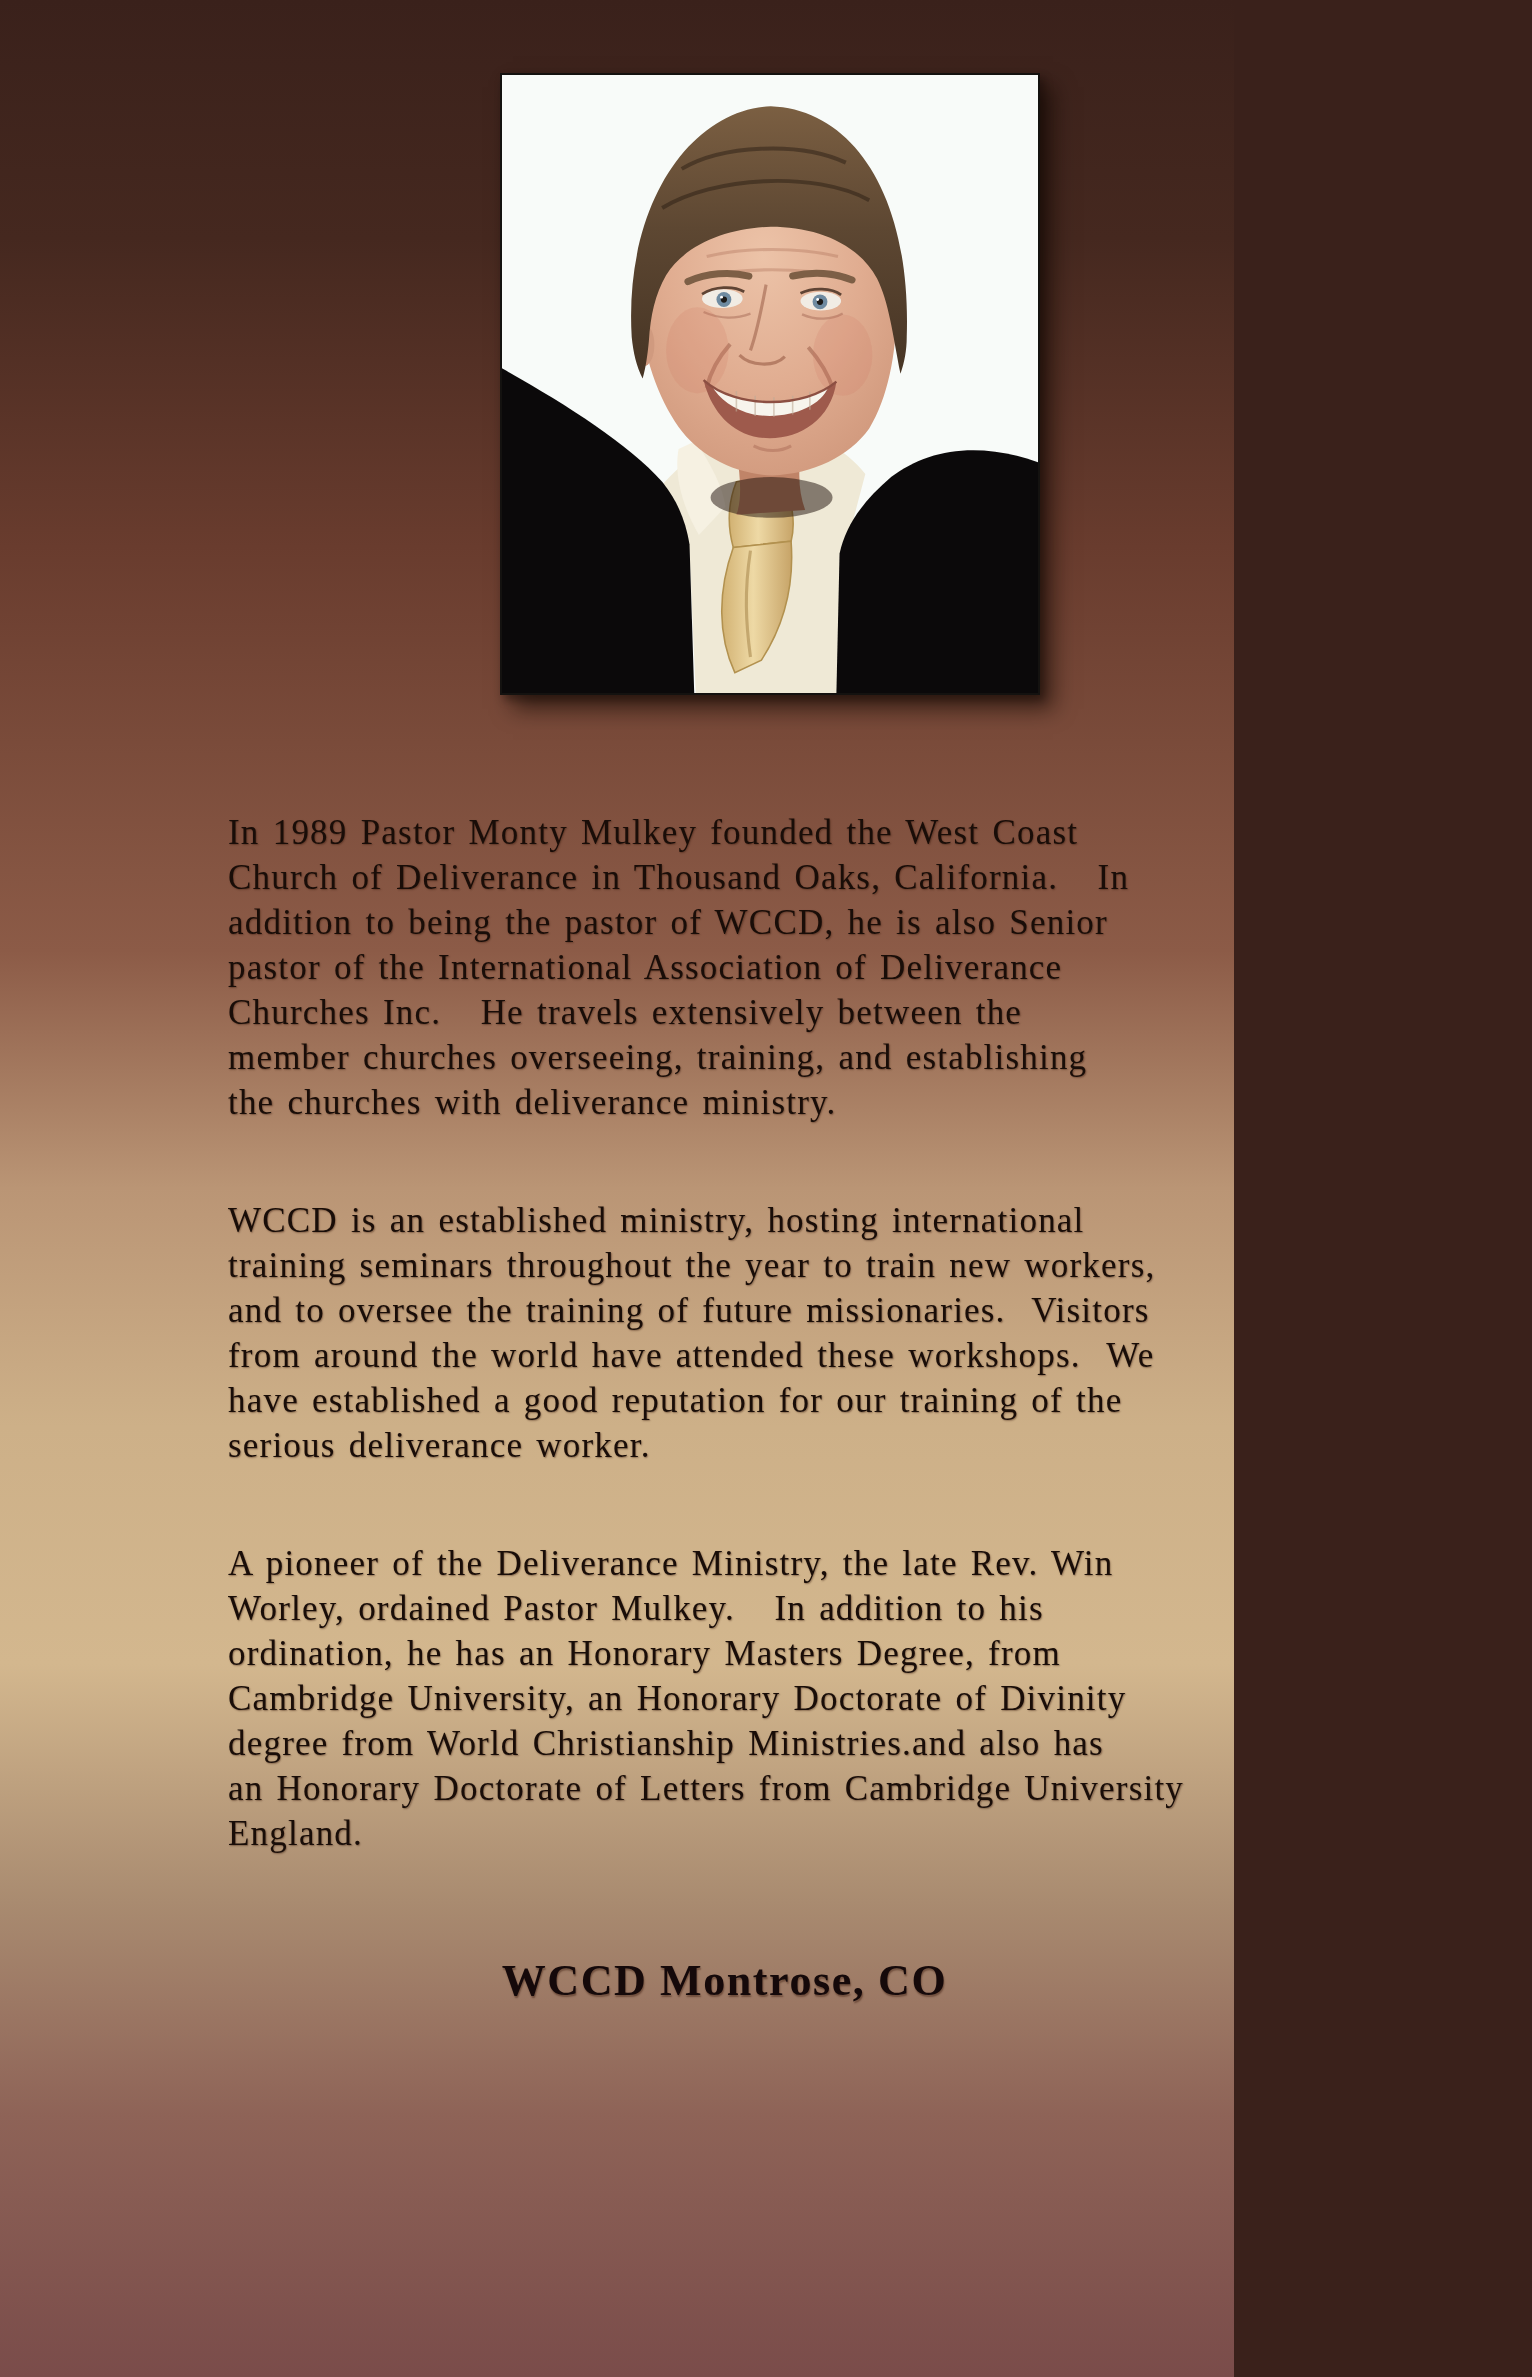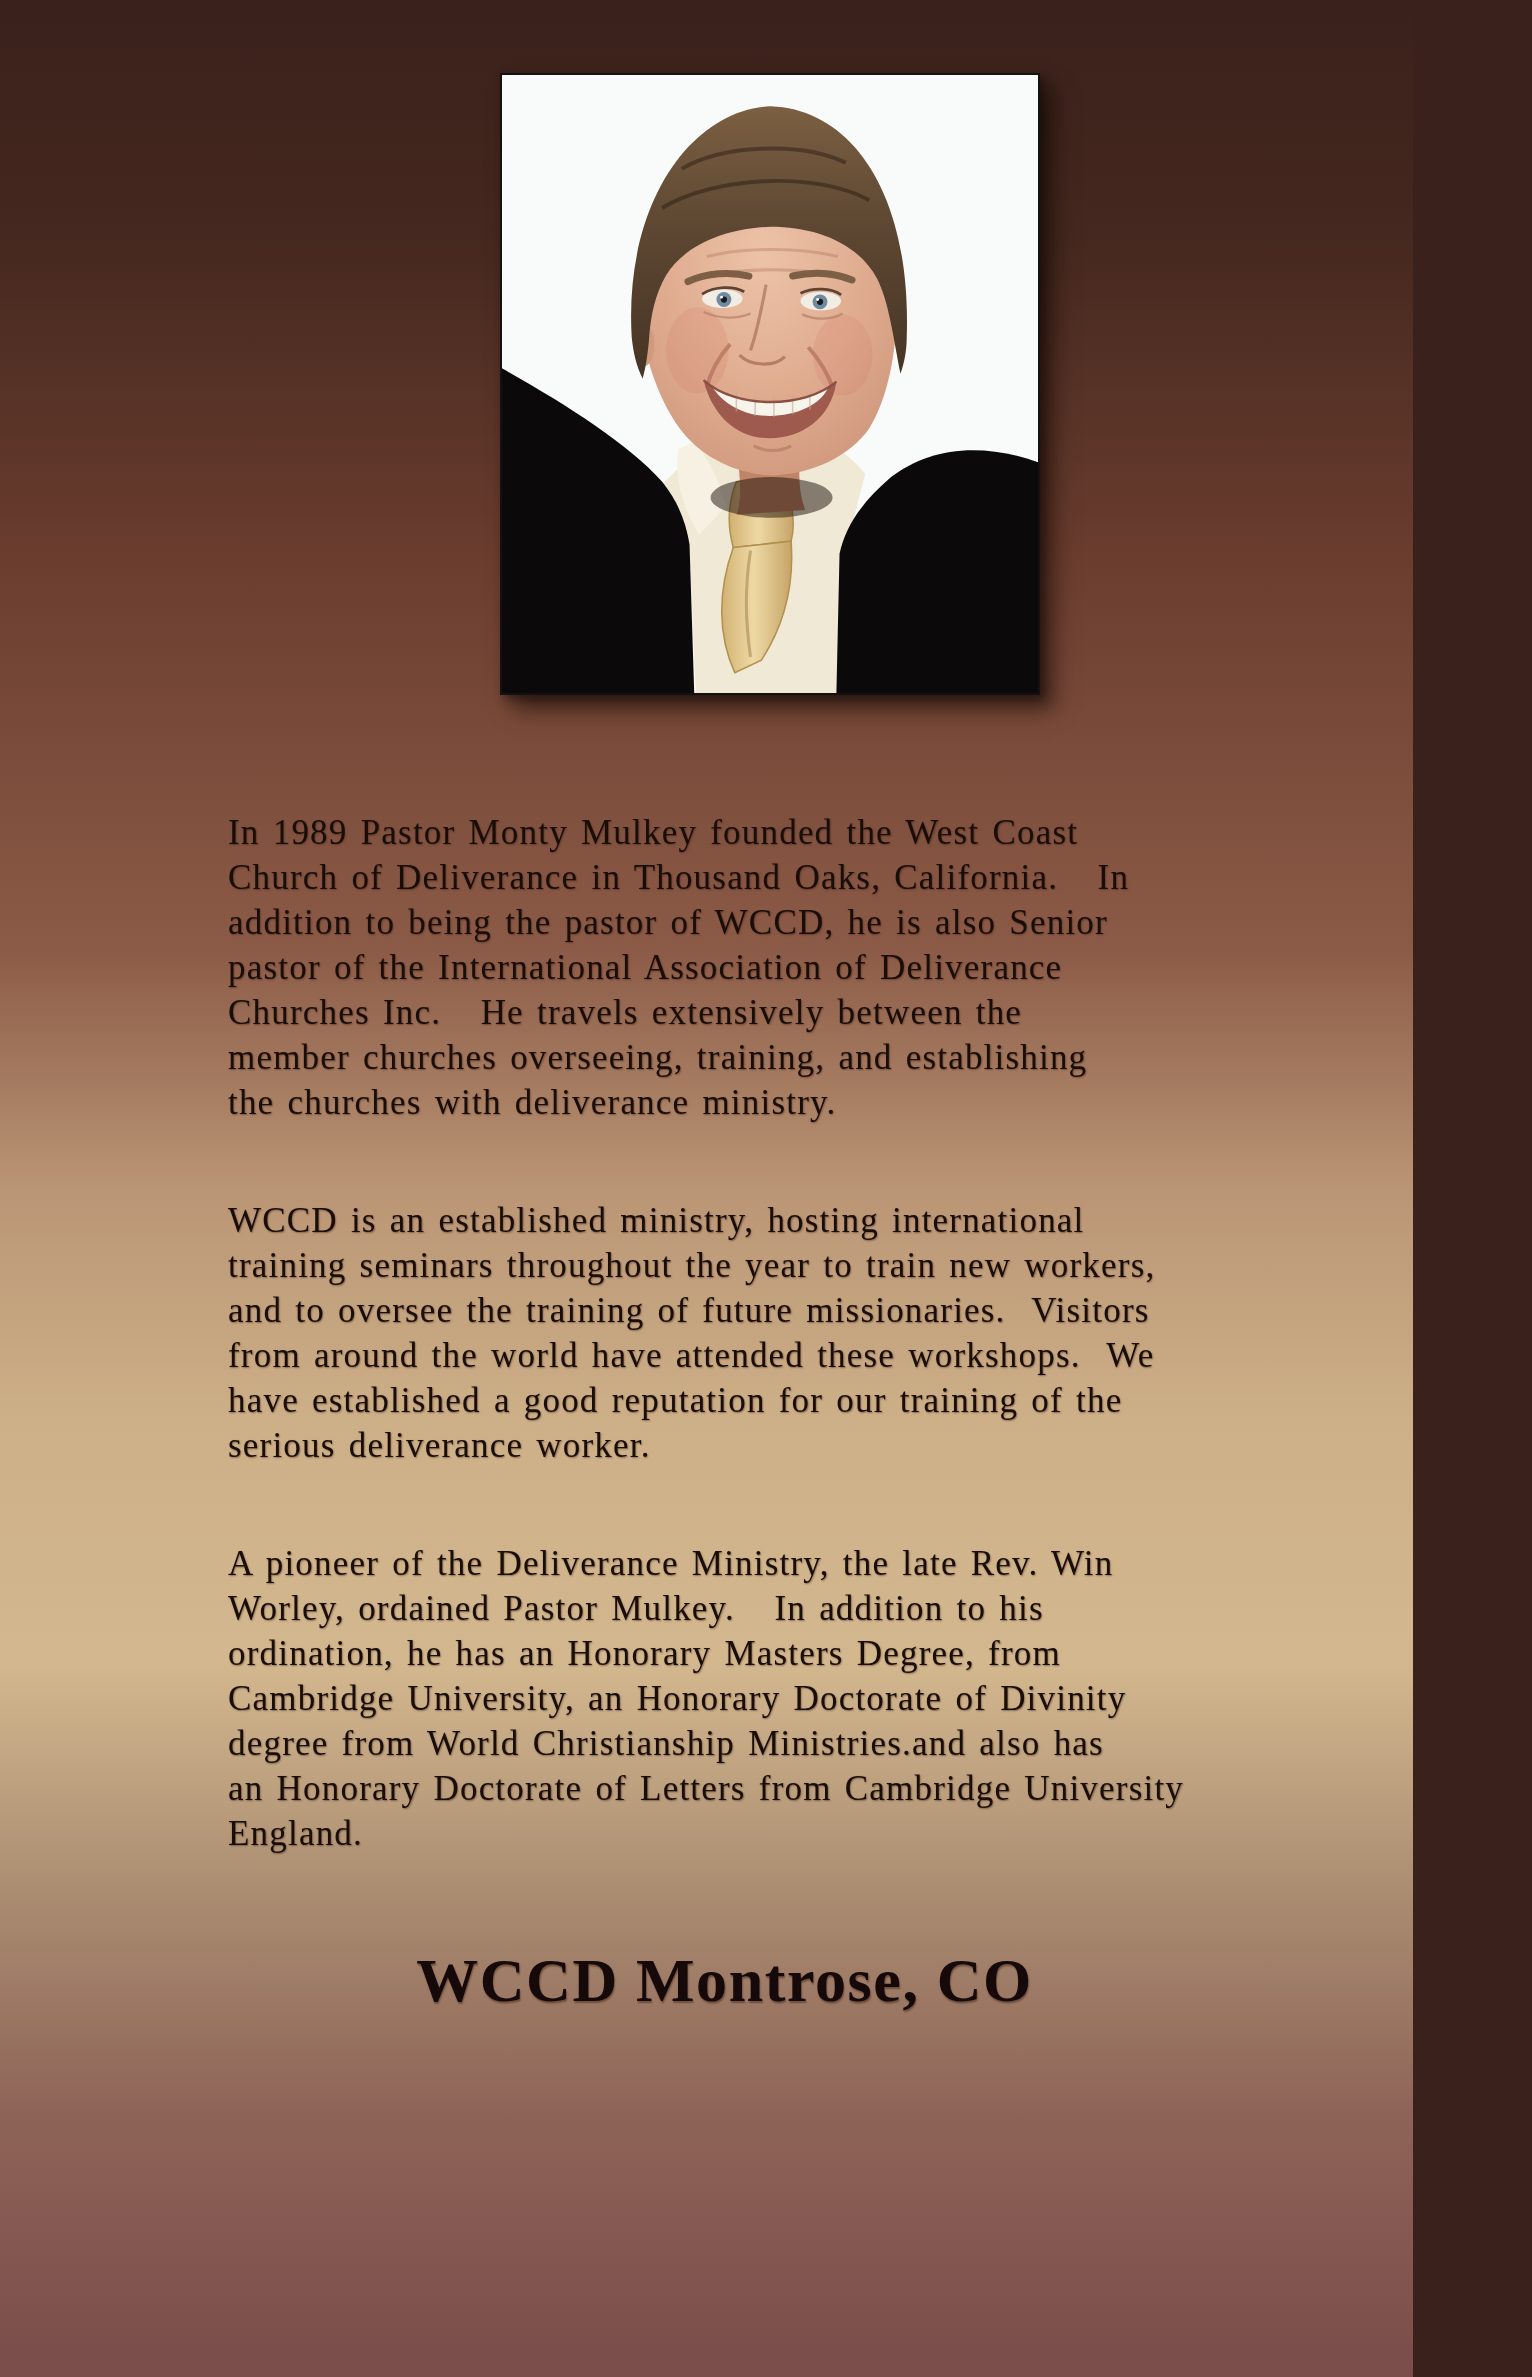--- a/index.html
+++ b/index.html
@@ -9,7 +9,7 @@
   }
   .page {
     position: relative;
-    width: 1413px;
+    width: 1234px;
     height: 2377px;
     overflow: hidden;
     font-family: "Liberation Serif", "DejaVu Serif", serif;

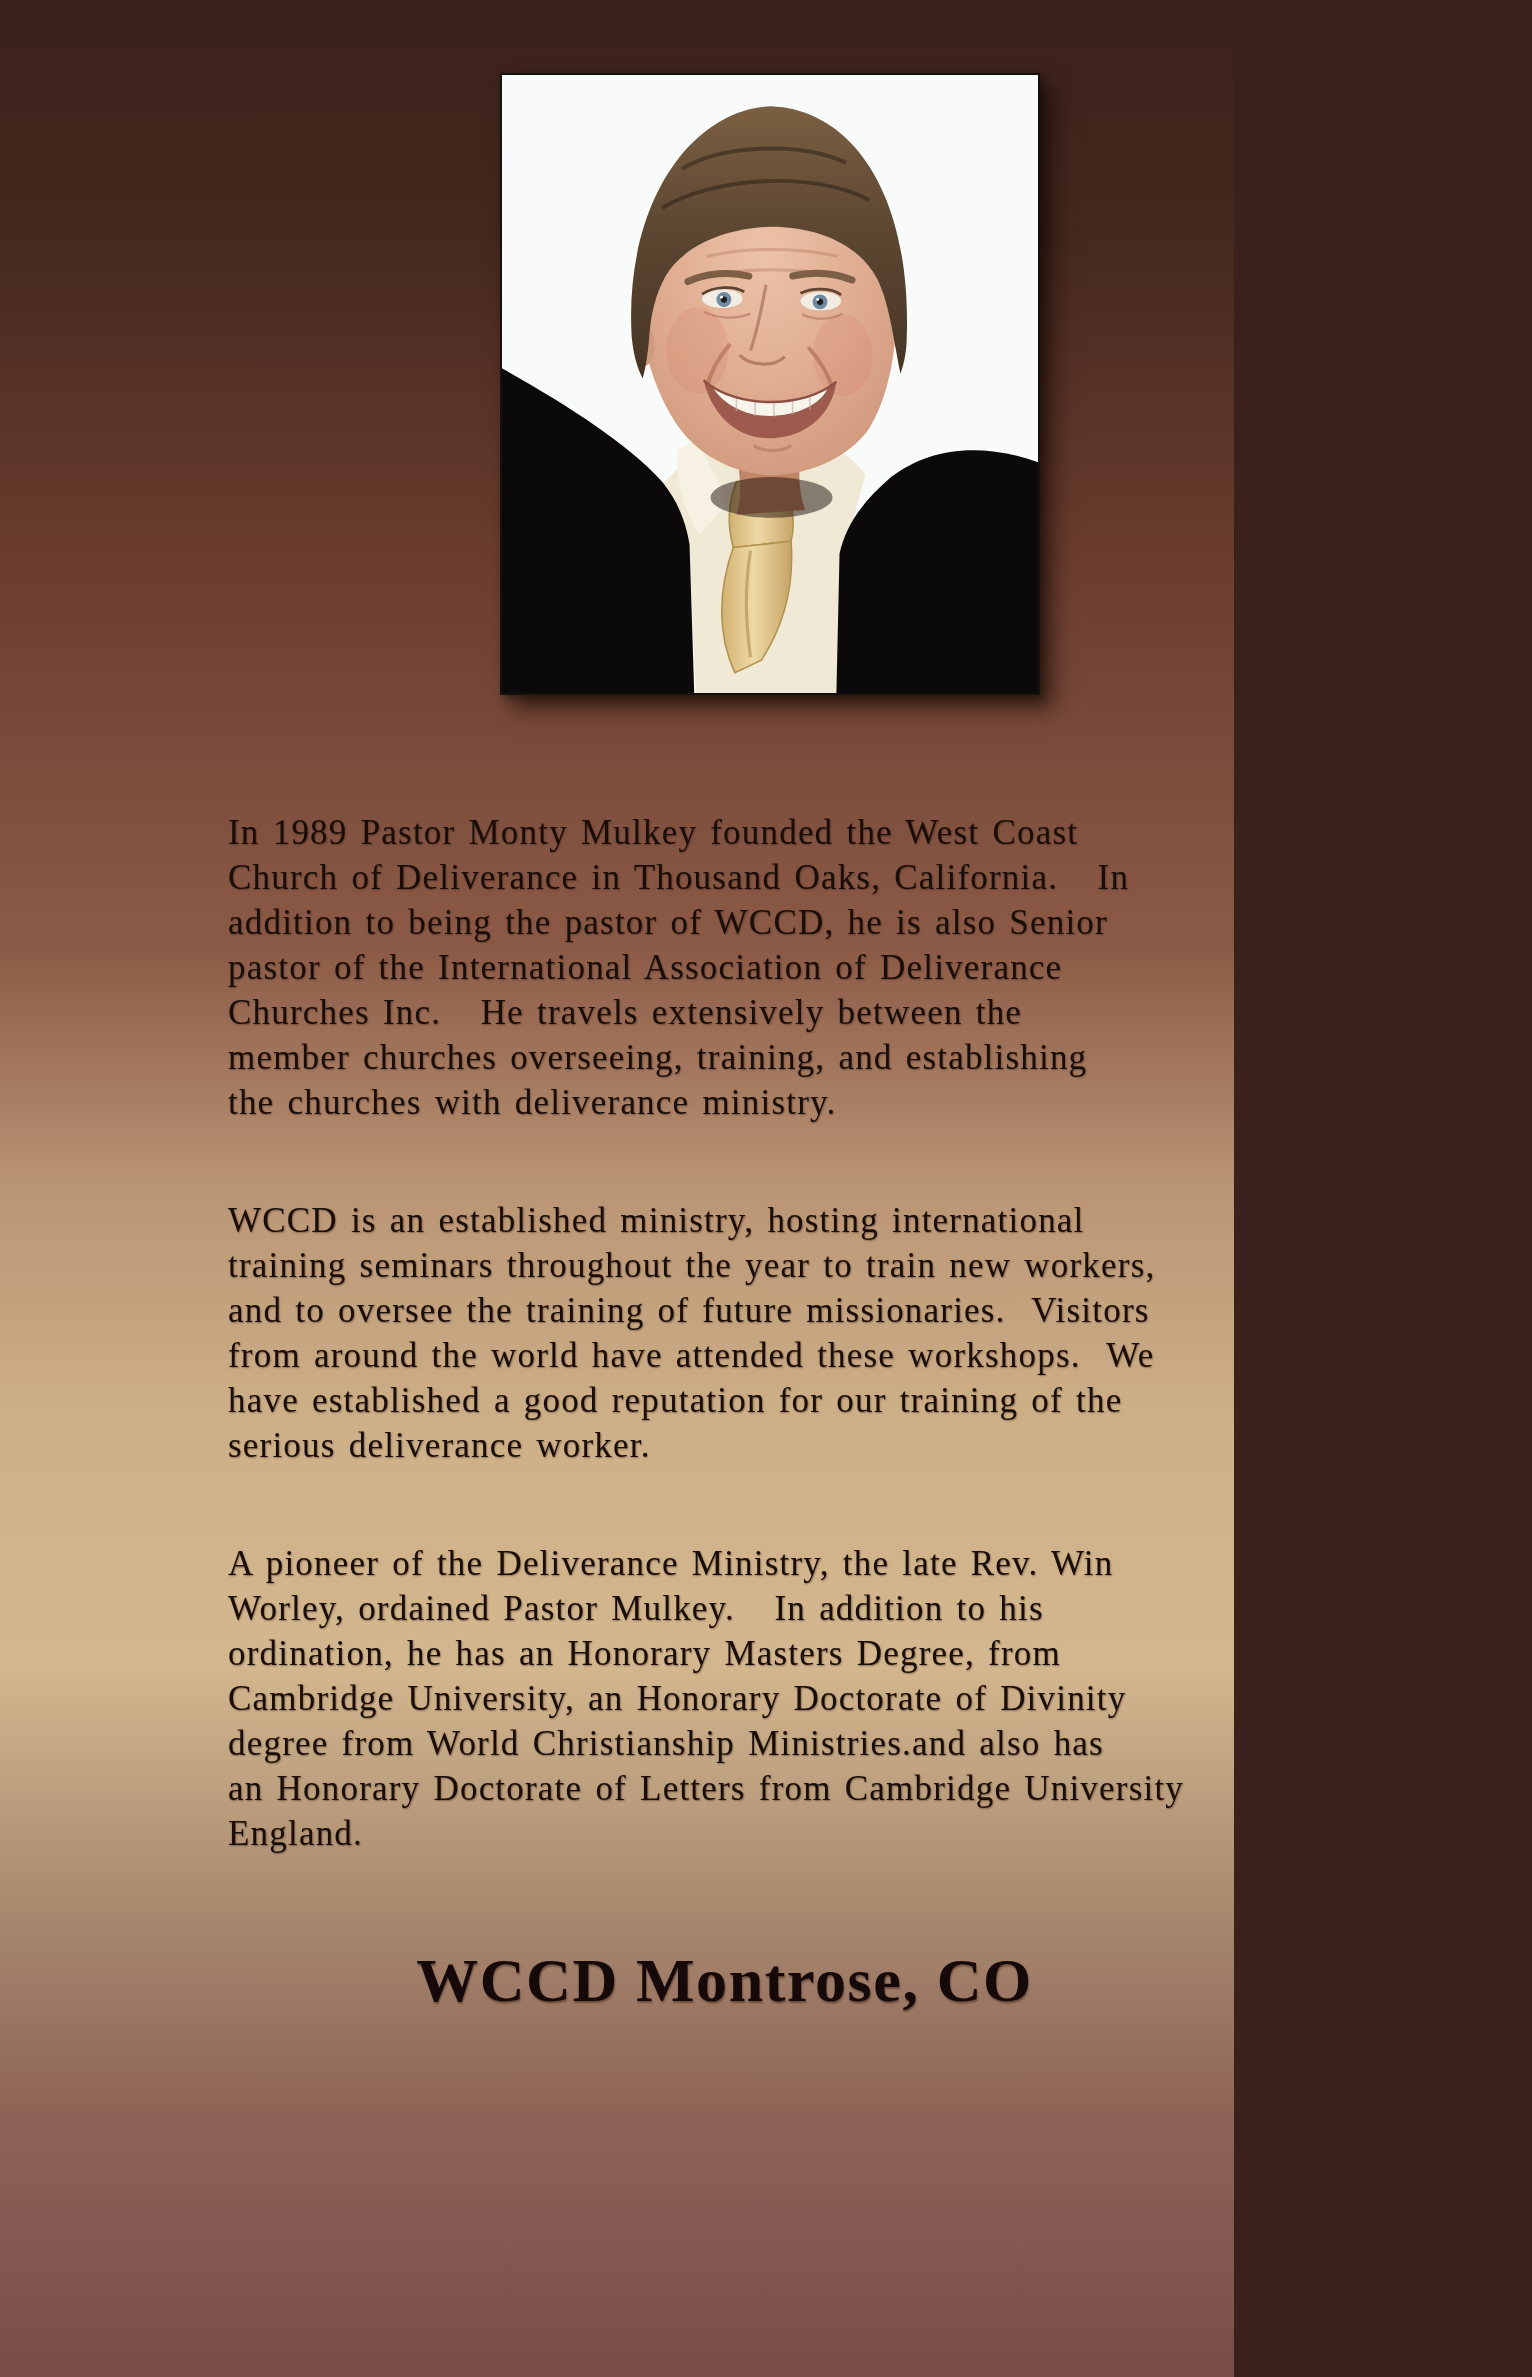--- a/index.html
+++ b/index.html
@@ -56,7 +56,7 @@
     margin: 95px 0 0 0;
     width: 993px;
     text-align: center;
-    font-size: 62px;
+    font-size: 44px;
     line-height: 59px;
     font-weight: bold;
     letter-spacing: 1.6px;

